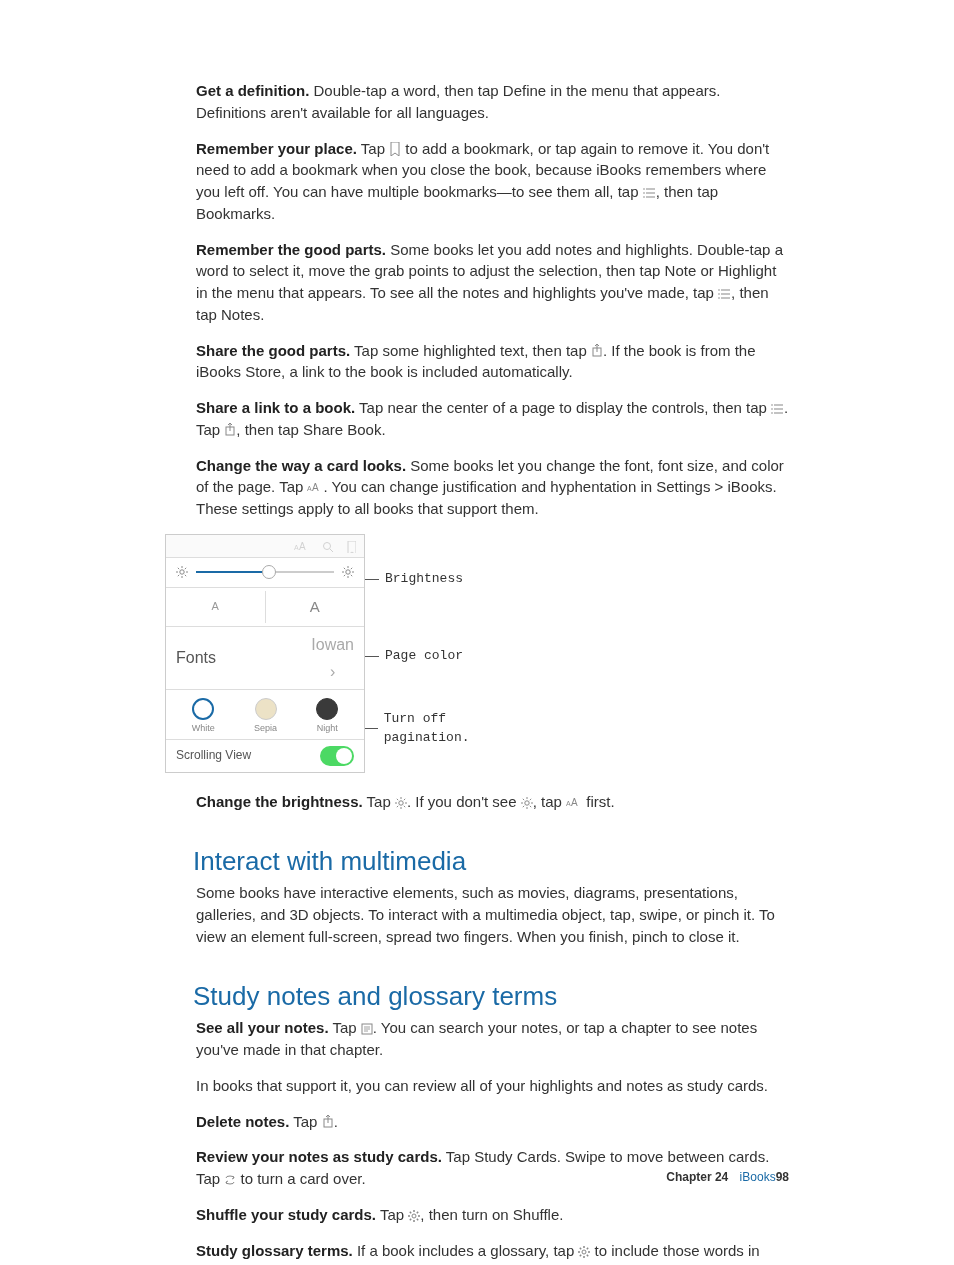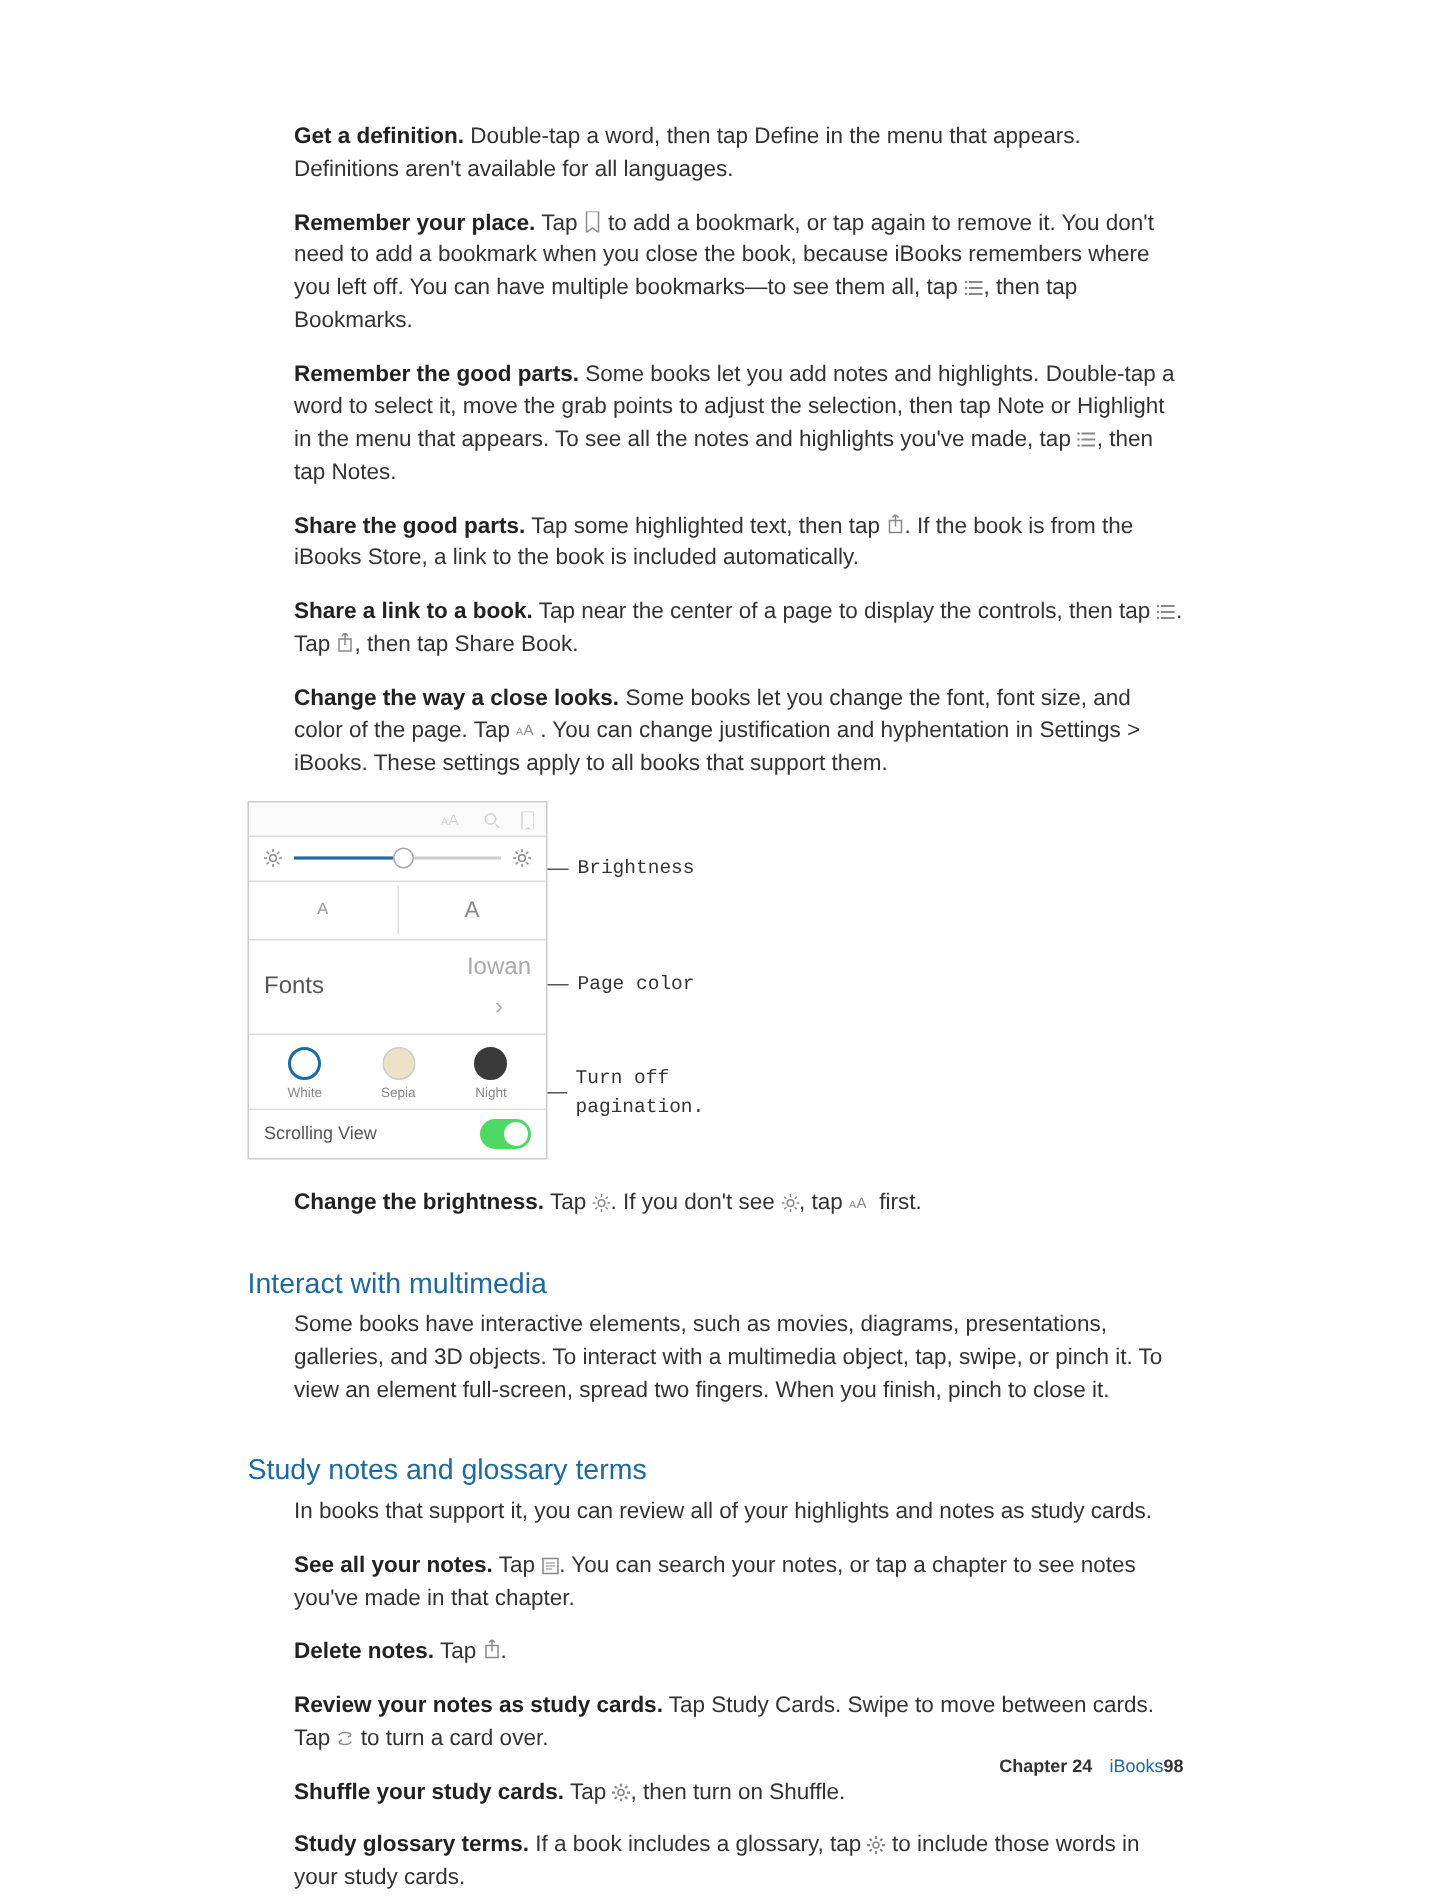--- a/index.html
+++ b/index.html
@@ -210,7 +210,7 @@
   </p>
 
   <p class="para">
-    <b>Change the way a close looks.</b><span> Some books let you change the font, font size, and color of the page. Tap </span><svg class="inline-icon" width="16" height="12">
+    <b>Change the way a card looks.</b><span> Some books let you change the font, font size, and color of the page. Tap </span><svg class="inline-icon" width="16" height="12">
         <use href="#ic-aa"></use>
       </svg><span>. You can change justification and hyphentation in Settings &gt; iBooks. These settings apply to all books that support them.</span>
   </p>

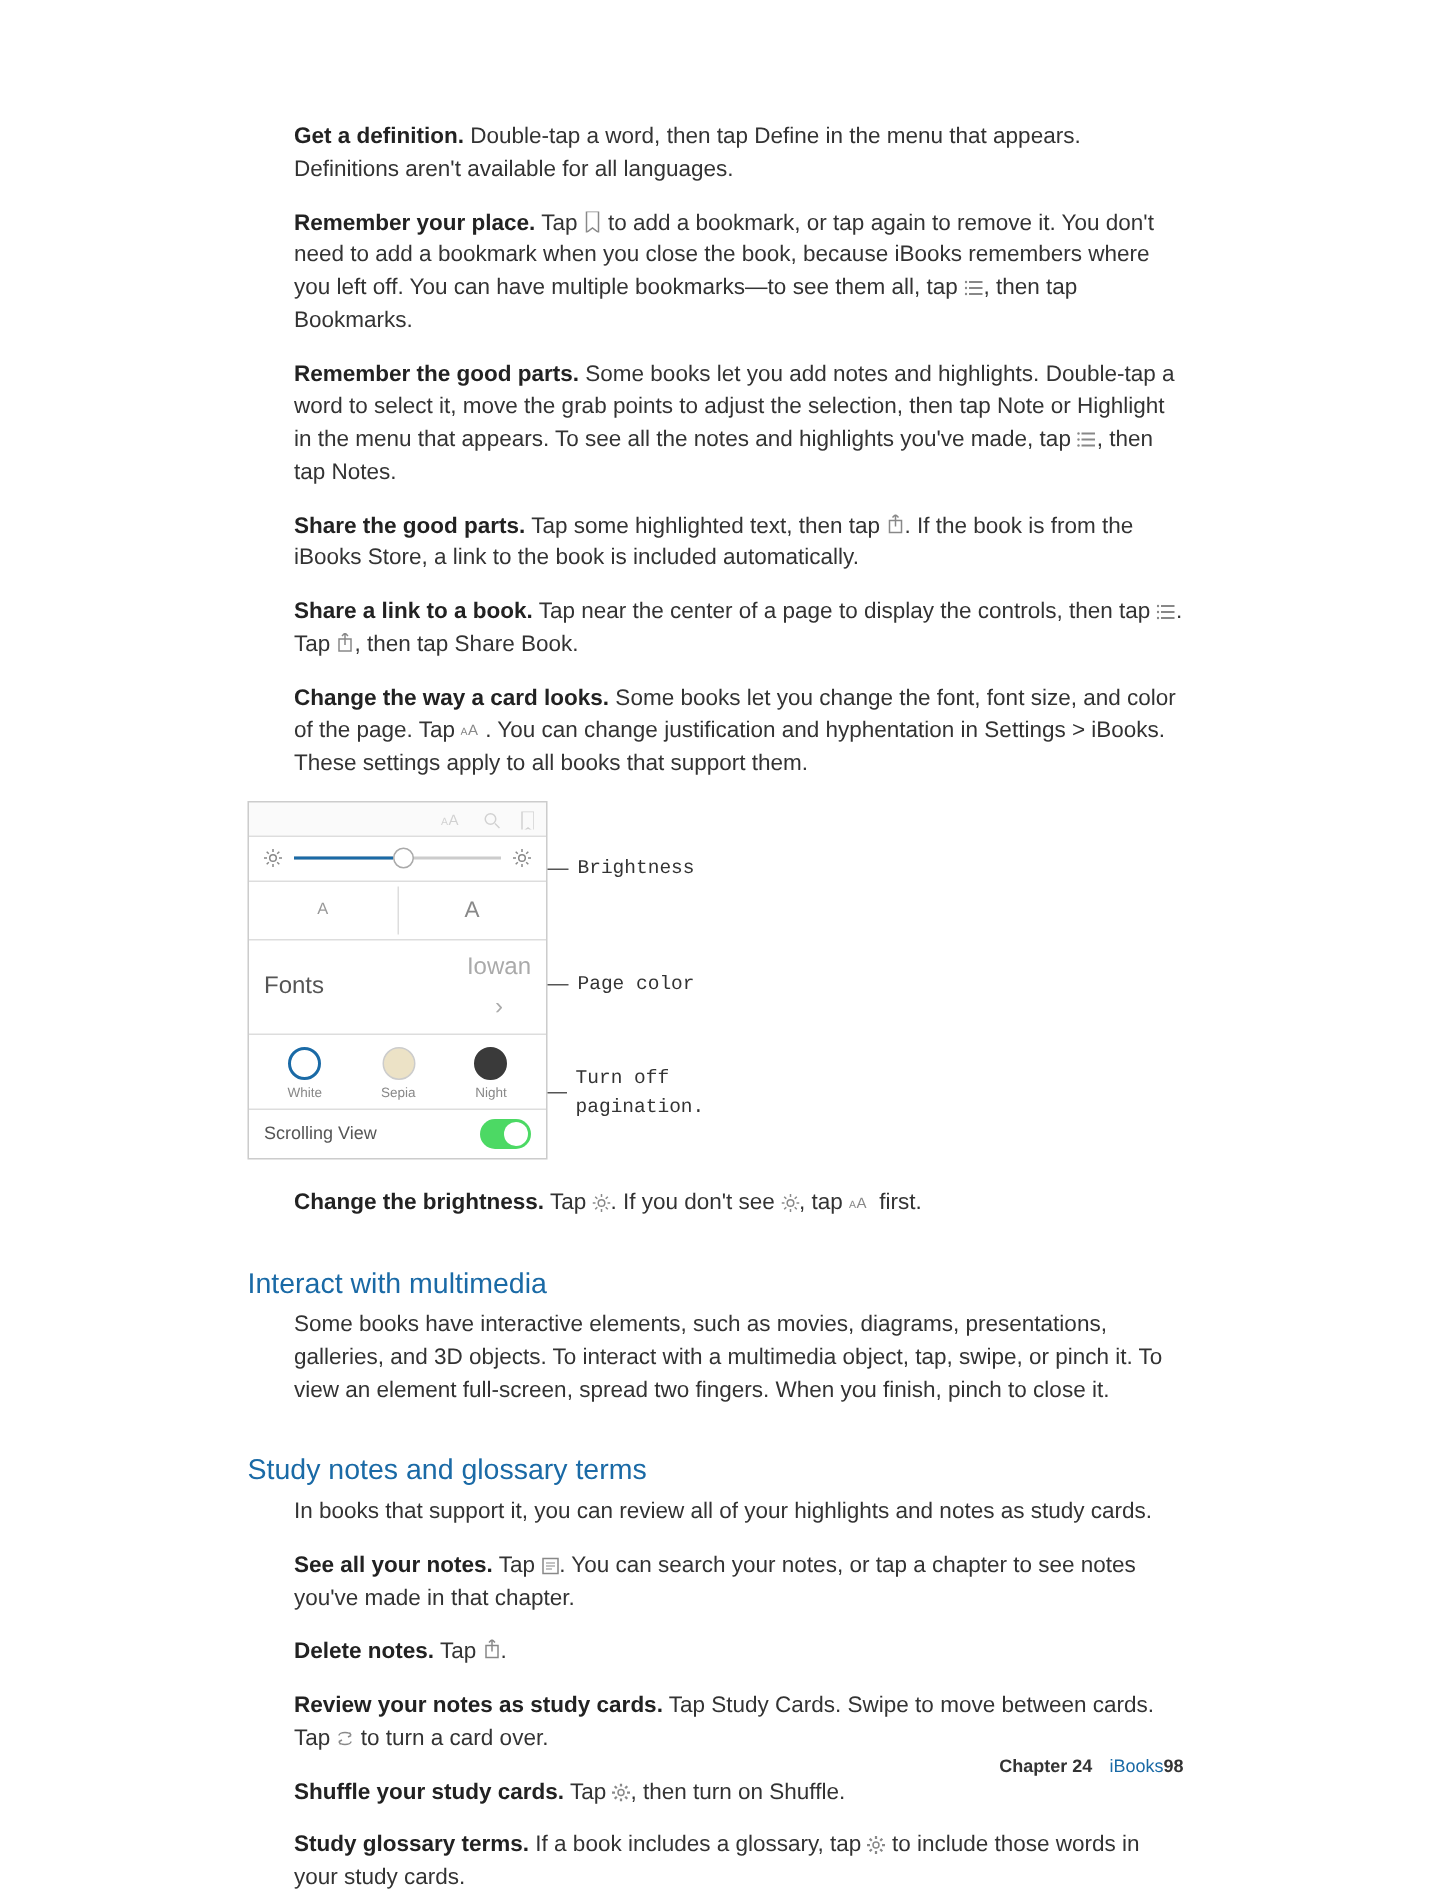--- a/index.html
+++ b/index.html
@@ -24,10 +24,11 @@
   .para b { font-weight: 600; color: #222; }
   .section-title {
     color: #1a6aa6;
-    font-size: 19px;
+    font-size: 26px;
     font-weight: 400;
     margin-top: 30px;
     margin-bottom: 2px;
+    margin-left: 28px;
   }
   .inline-icon {
     display: inline-block;

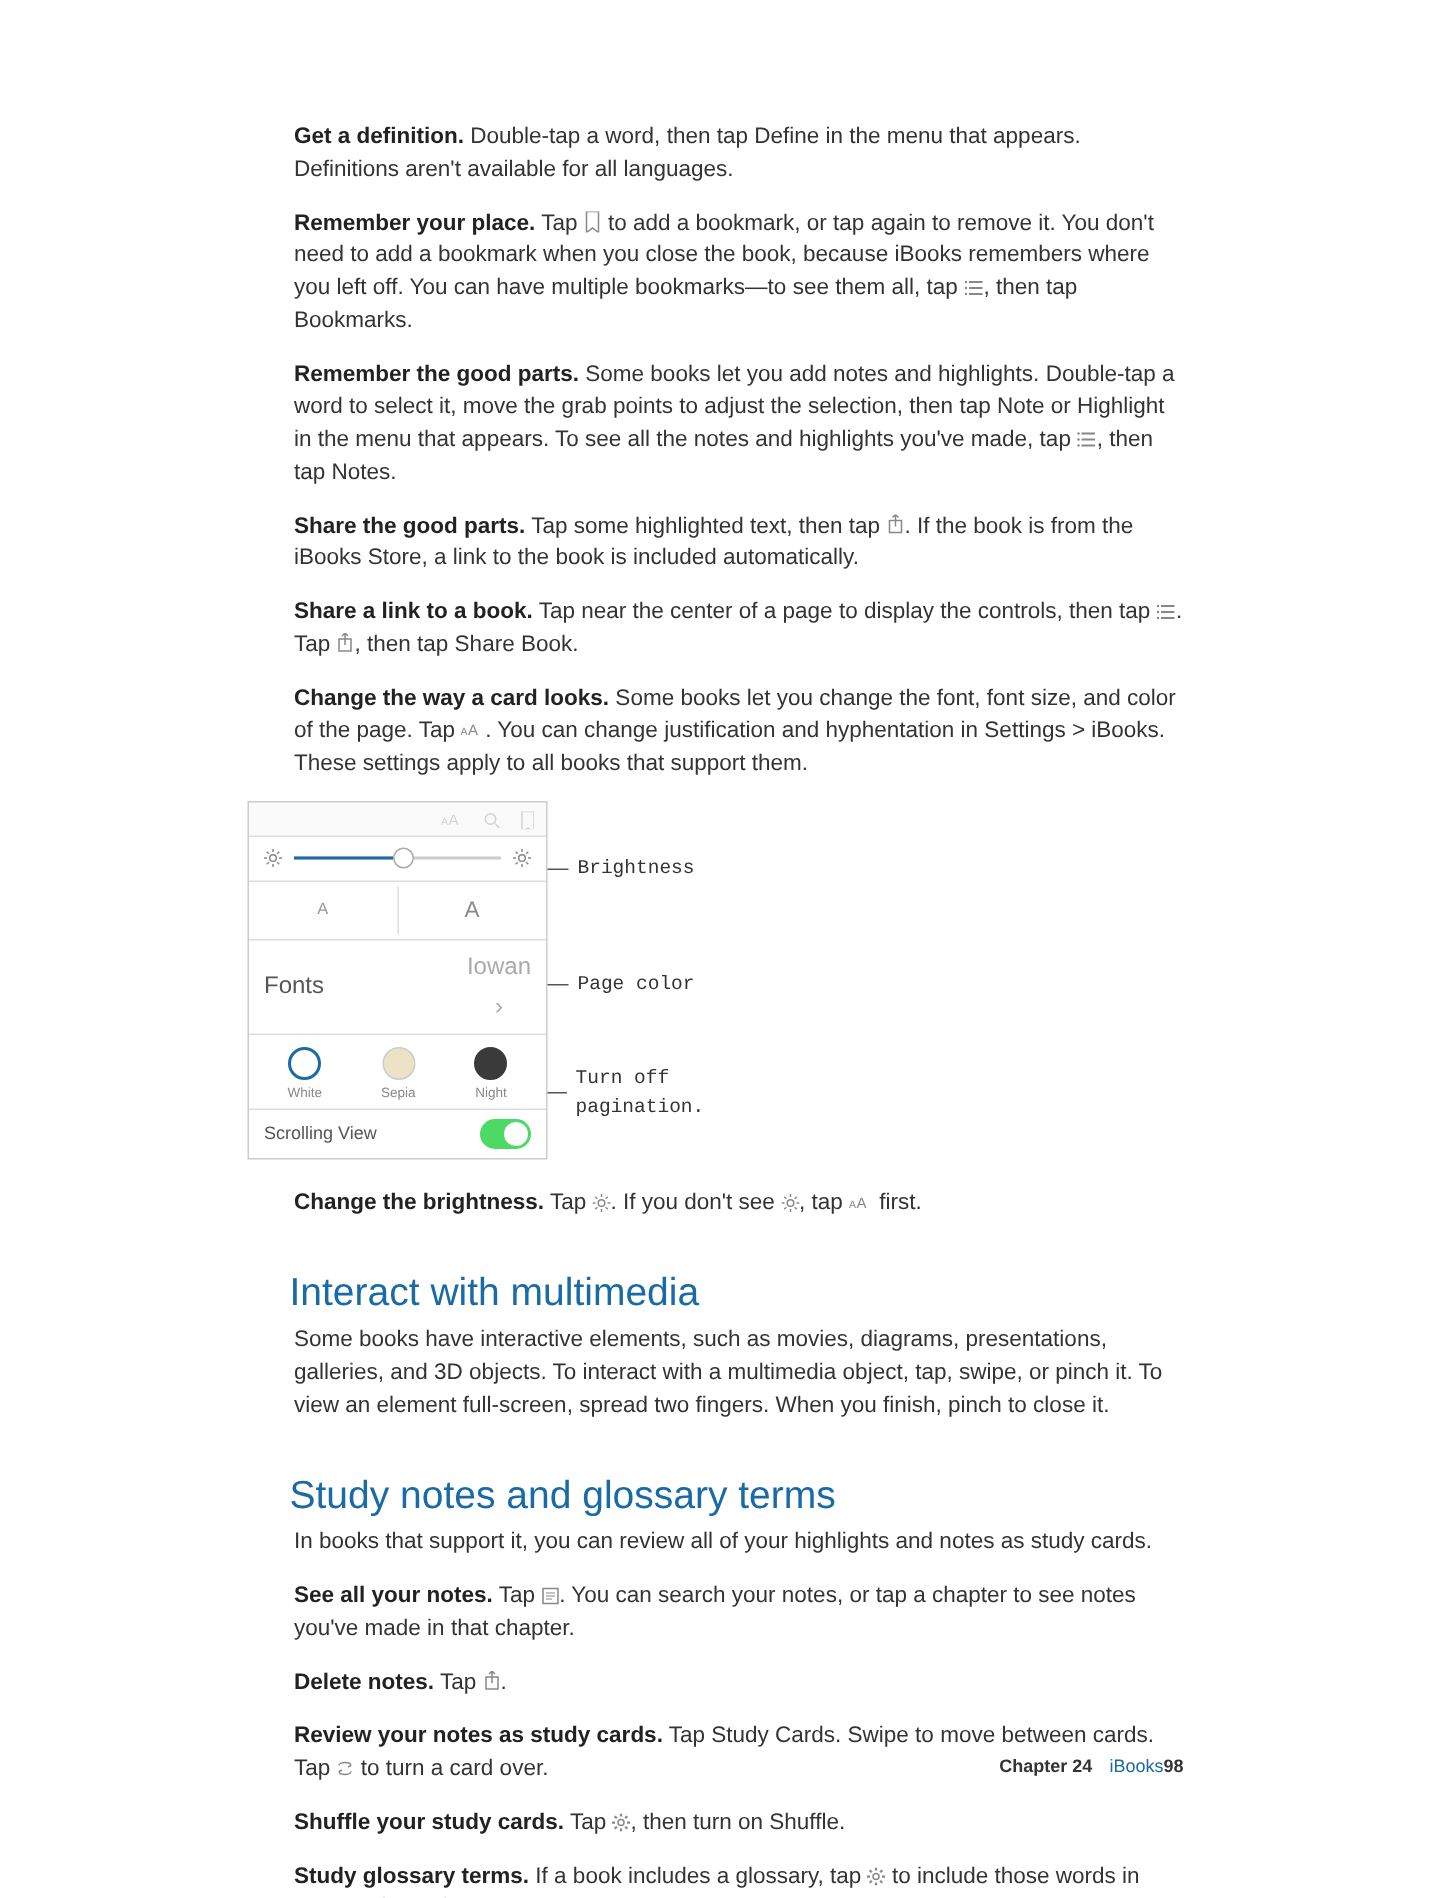--- a/index.html
+++ b/index.html
@@ -291,13 +291,13 @@
   <p class="para">Some books have interactive elements, such as movies, diagrams, presentations, galleries, and 3D objects. To interact with a multimedia object, tap, swipe, or pinch it. To view an element full-screen, spread two fingers. When you finish, pinch to close it.</p>
 
   <h2 class="section-title">Study notes and glossary terms</h2>
-  <p class="para">In books that support it, you can review all of your highlights and notes as study cards.</p>
-
   <p class="para">
     <b>See all your notes.</b><span> Tap </span><svg class="inline-icon" width="12" height="12">
         <use href="#ic-notes"></use>
       </svg><span>. You can search your notes, or tap a chapter to see notes you've made in that chapter.</span>
   </p>
+
+  <p class="para">In books that support it, you can review all of your highlights and notes as study cards.</p>
 
   <p class="para">
     <b>Delete notes.</b><span> Tap </span><svg class="inline-icon" width="12" height="14">

